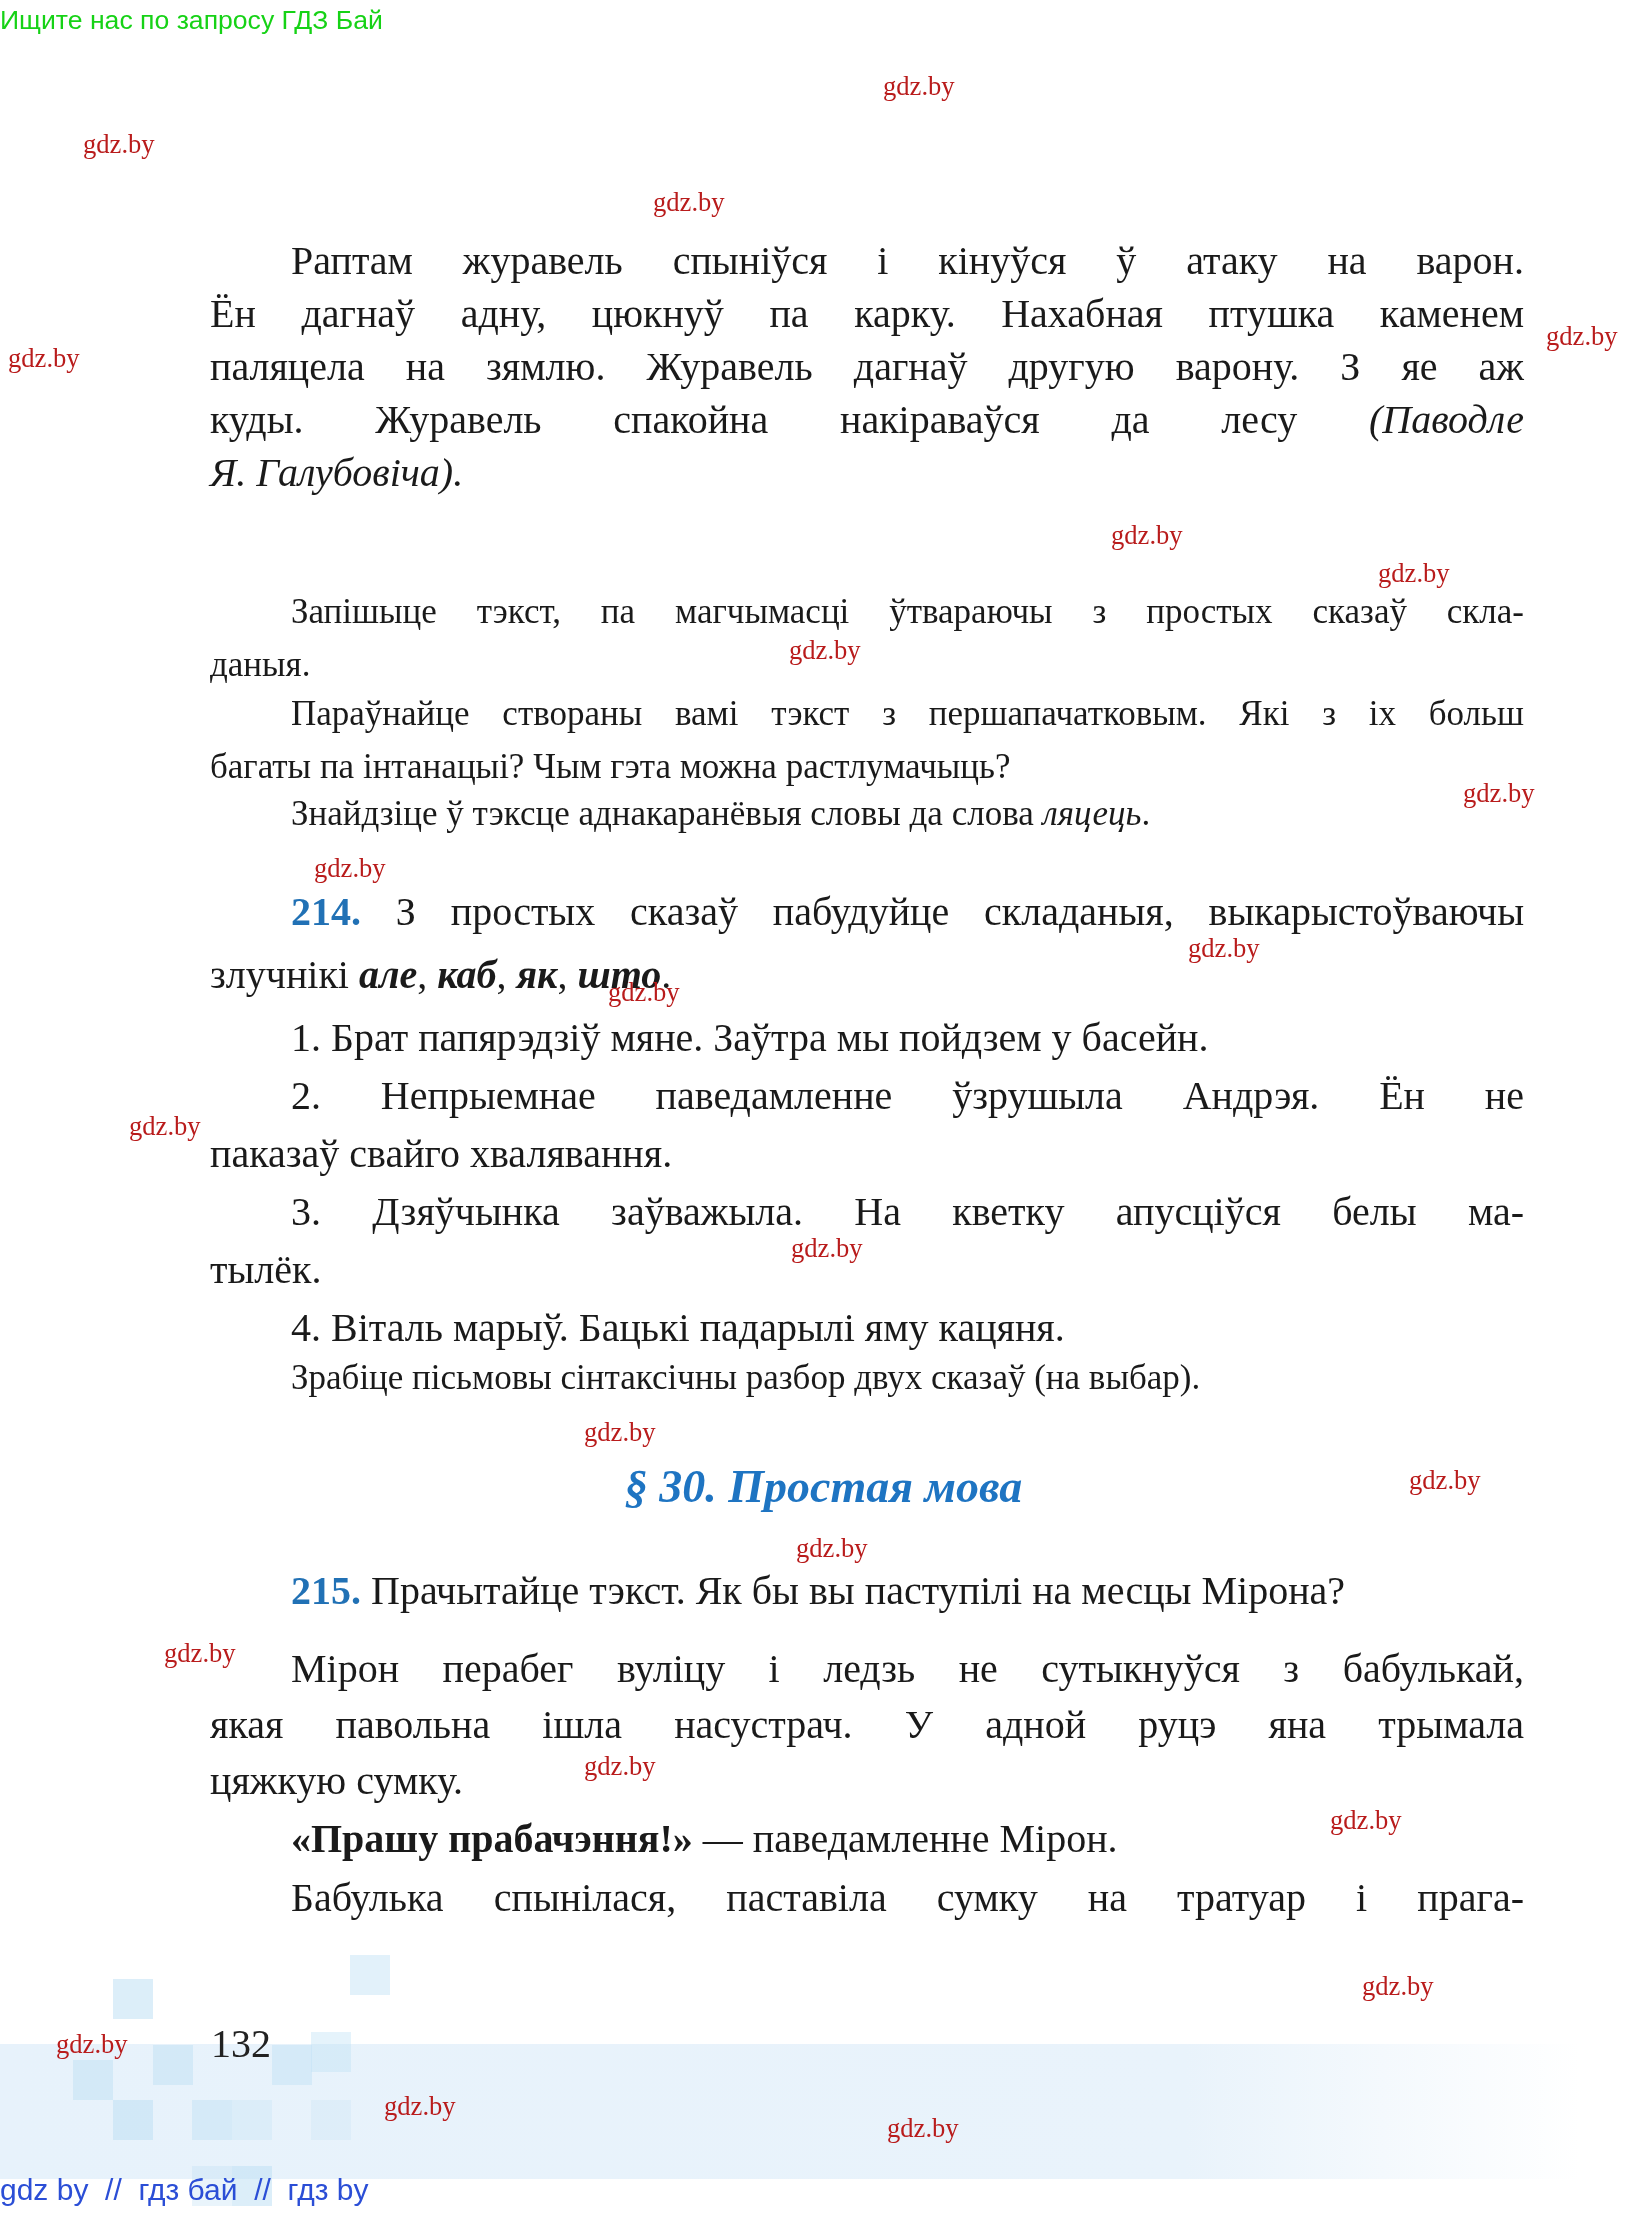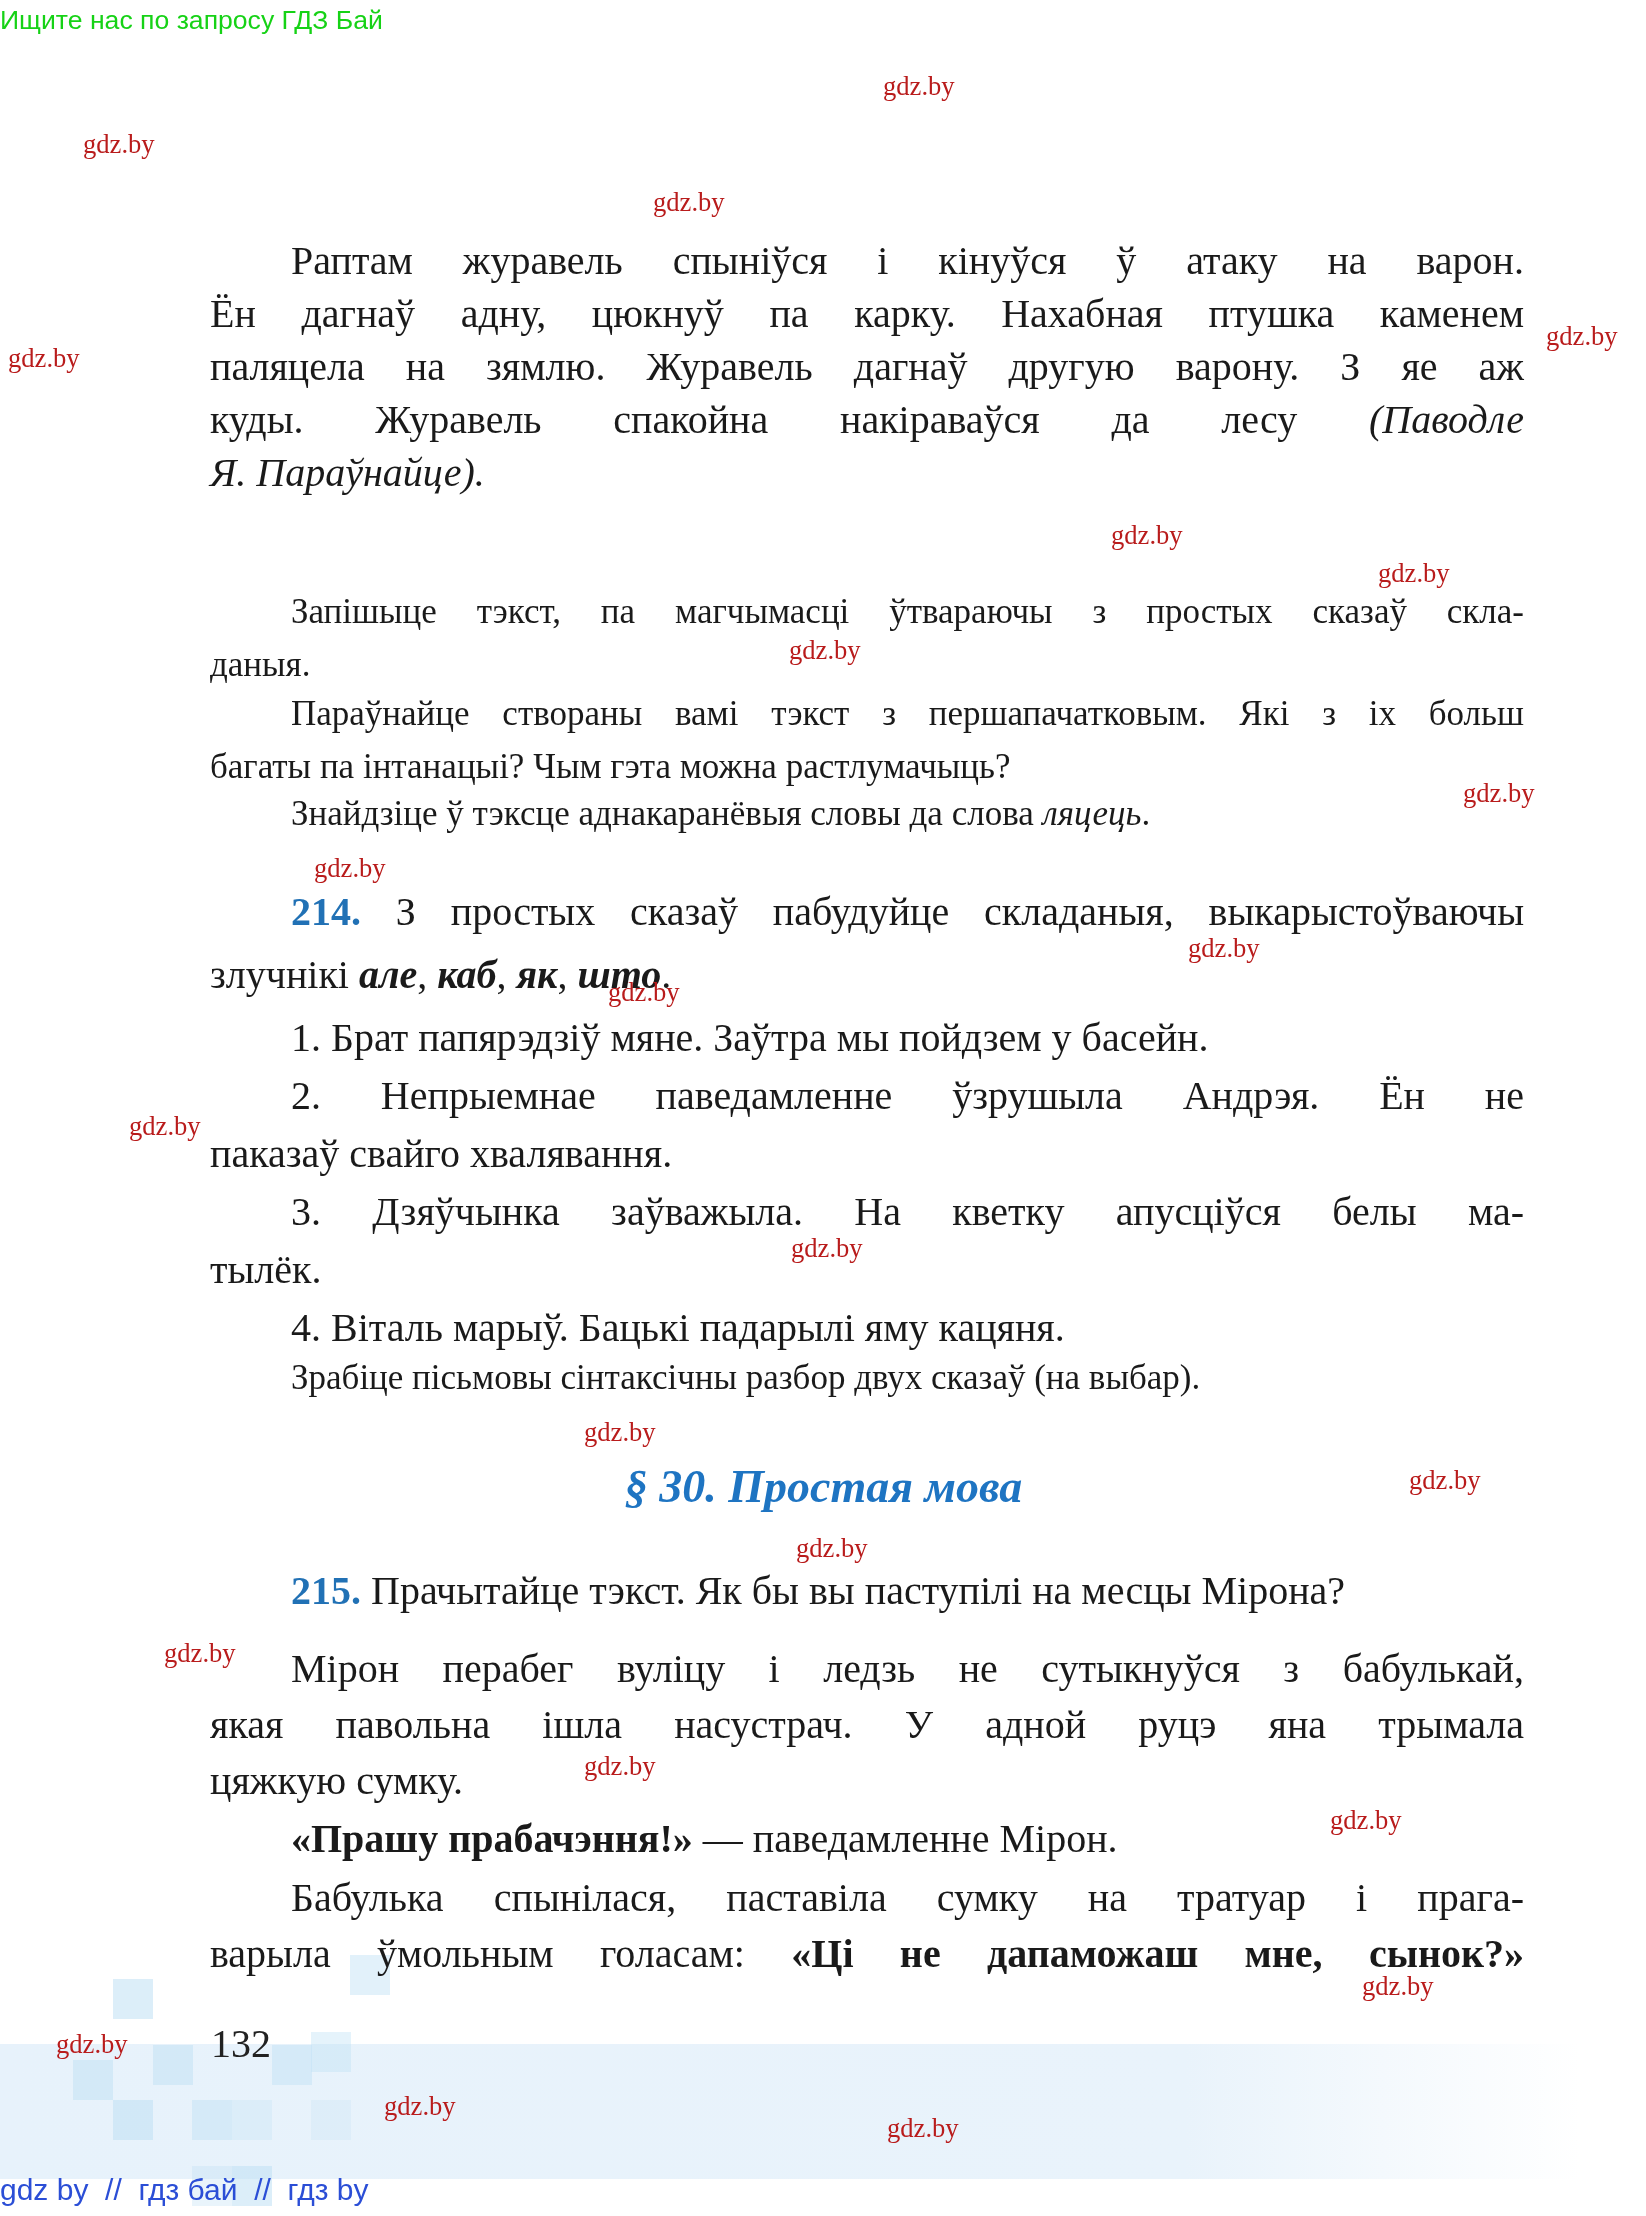--- a/index.html
+++ b/index.html
@@ -90,7 +90,7 @@
     <div class="line j"><span>Ён дагнаў адну, цюкнуў па карку. Нахабная птушка каменем</span></div>
     <div class="line j"><span>паляцела на зямлю. Журавель дагнаў другую варону. З яе аж</span></div>
     <div class="line j"><span>куды. Журавель спакойна накіраваўся да лесу </span><span class="i">(Паводле</span></div>
-    <div class="line"><span class="i">Я. Параўнайце).</span></div>
+    <div class="line"><span class="i">Я. Галубовіча).</span></div>
   </div>
 
 <div class="tb task-fs" style="top:585px">

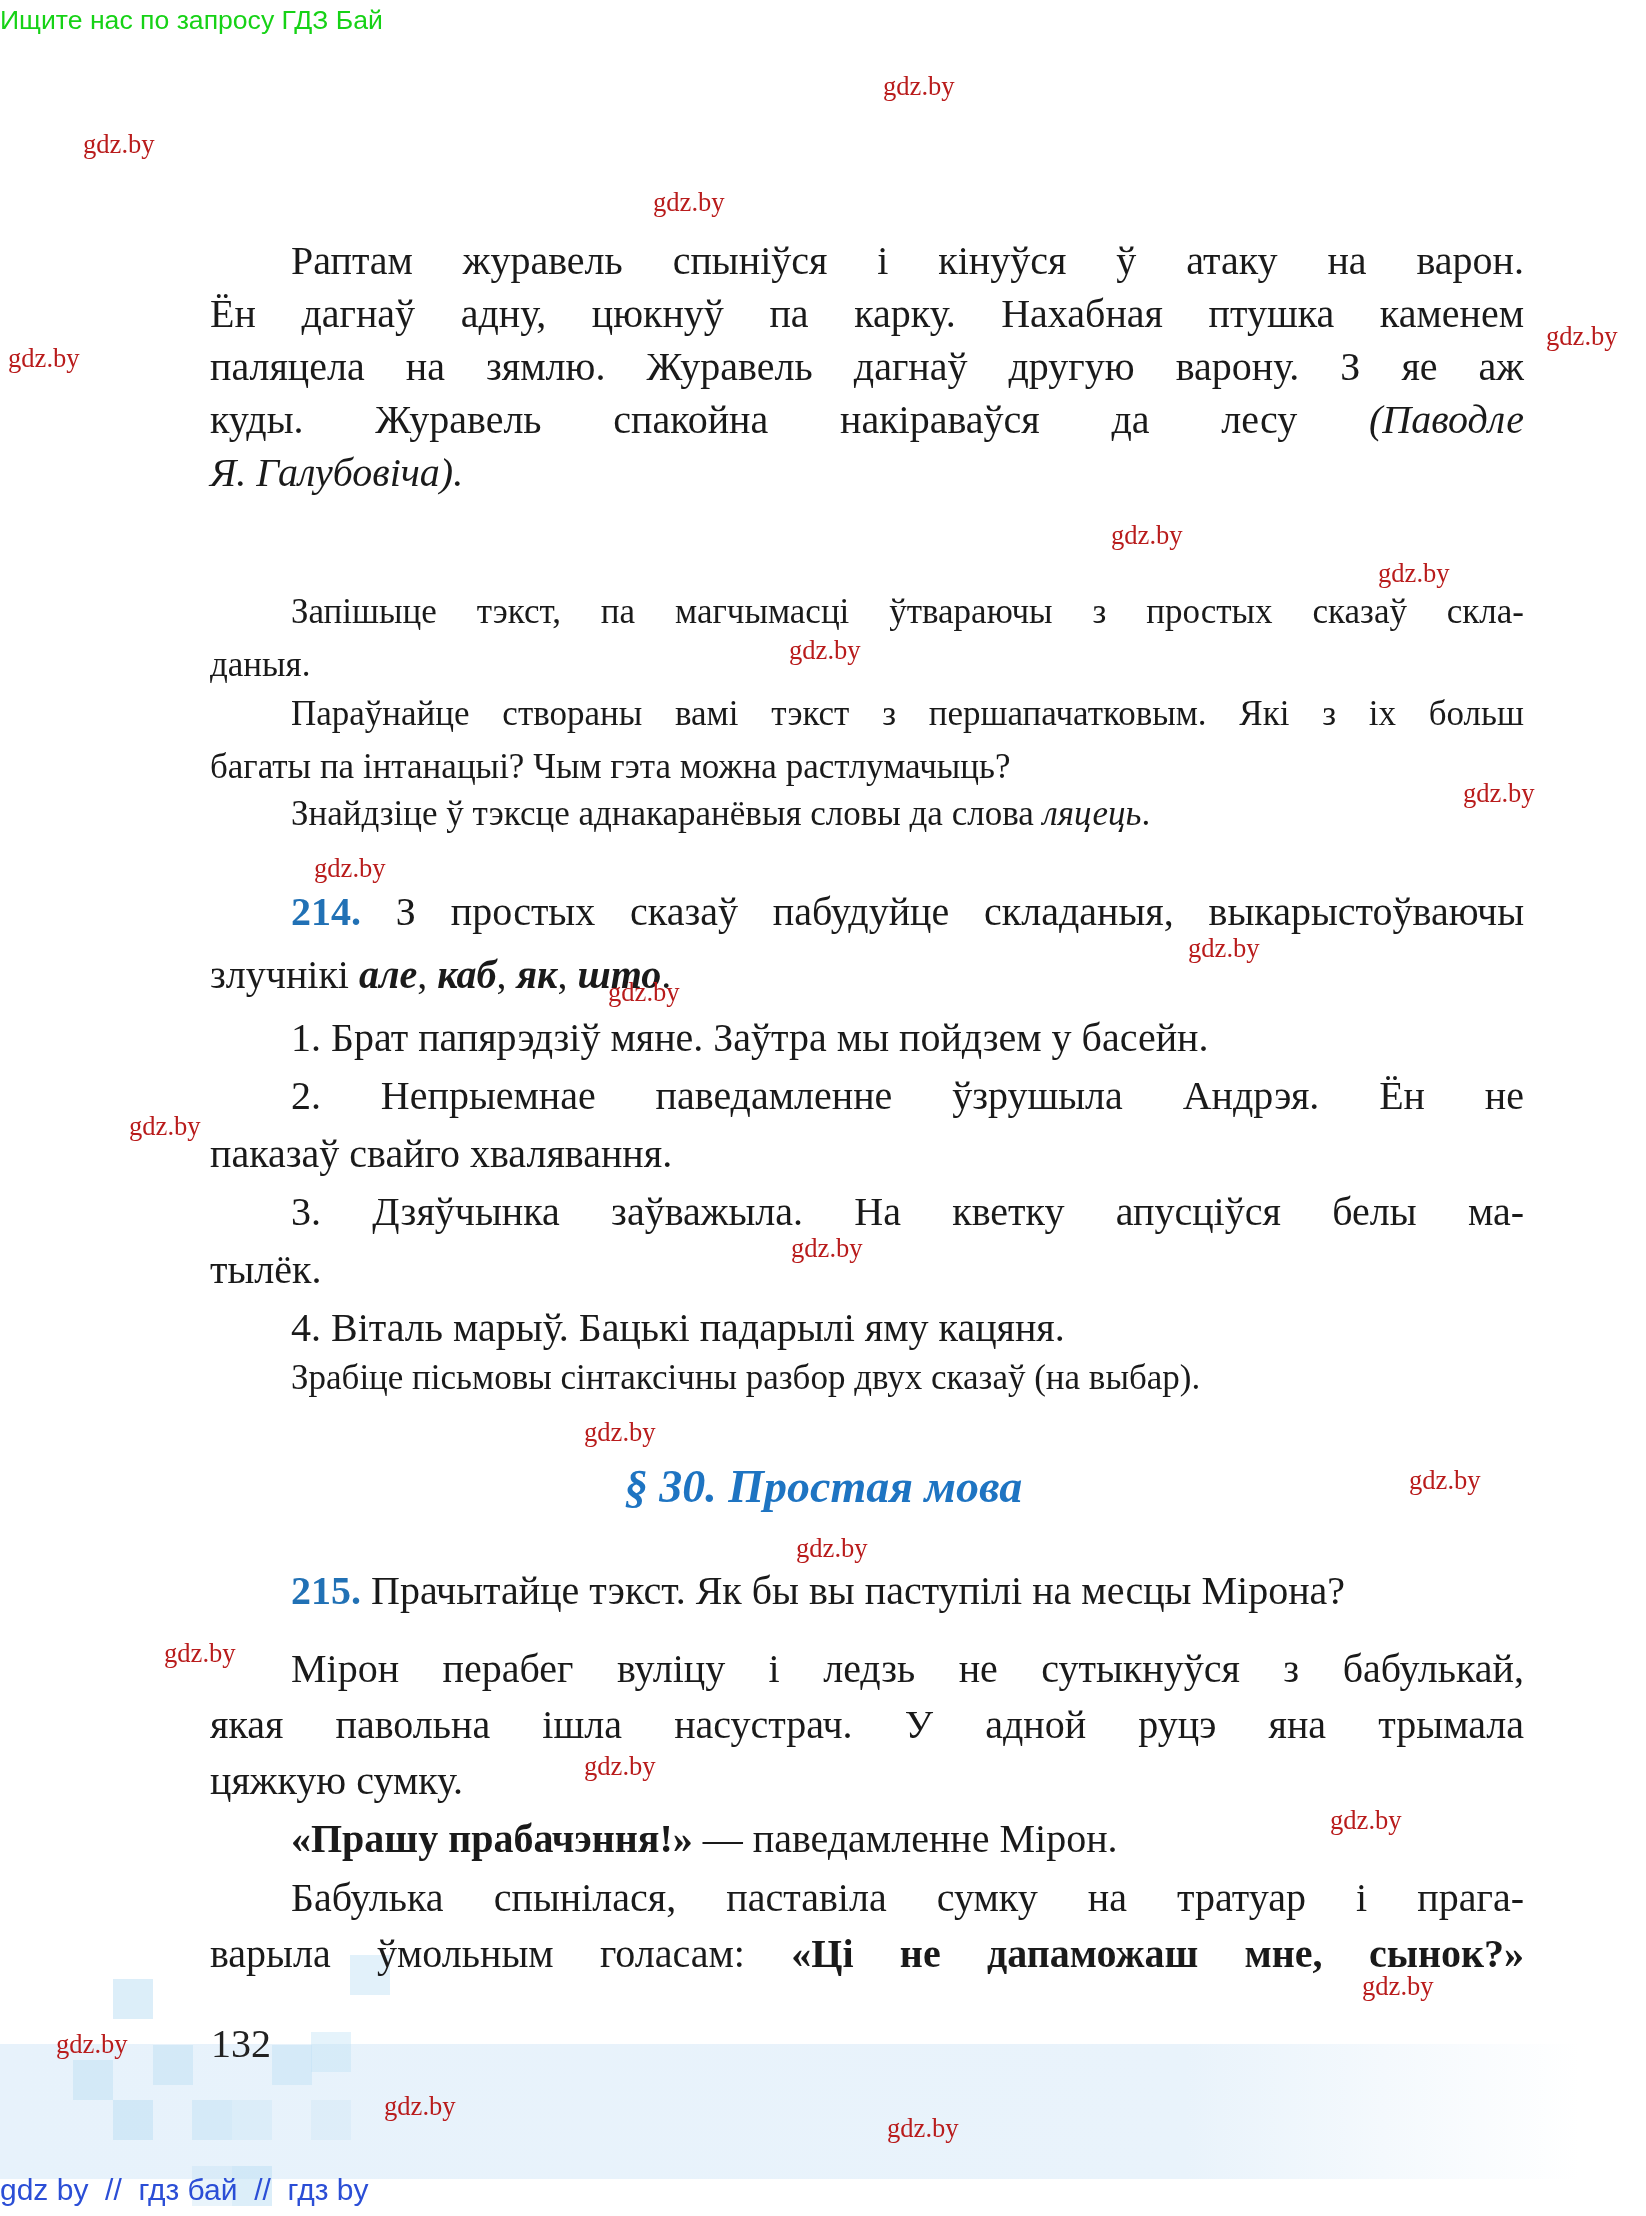--- a/index.html
+++ b/index.html
@@ -143,7 +143,6 @@
 
 <div class="tb body-fs lh70" style="top:1870px">
     <div class="line ind j"><span>Бабулька спынілася, паставіла сумку на тратуар і прага-</span></div>
-    <div class="line j"><span>варыла ўмольным голасам: </span><span class="b">«Ці не дапаможаш мне, сынок?»</span></div>
   </div>
 
 <div class="pageno">132</div>

